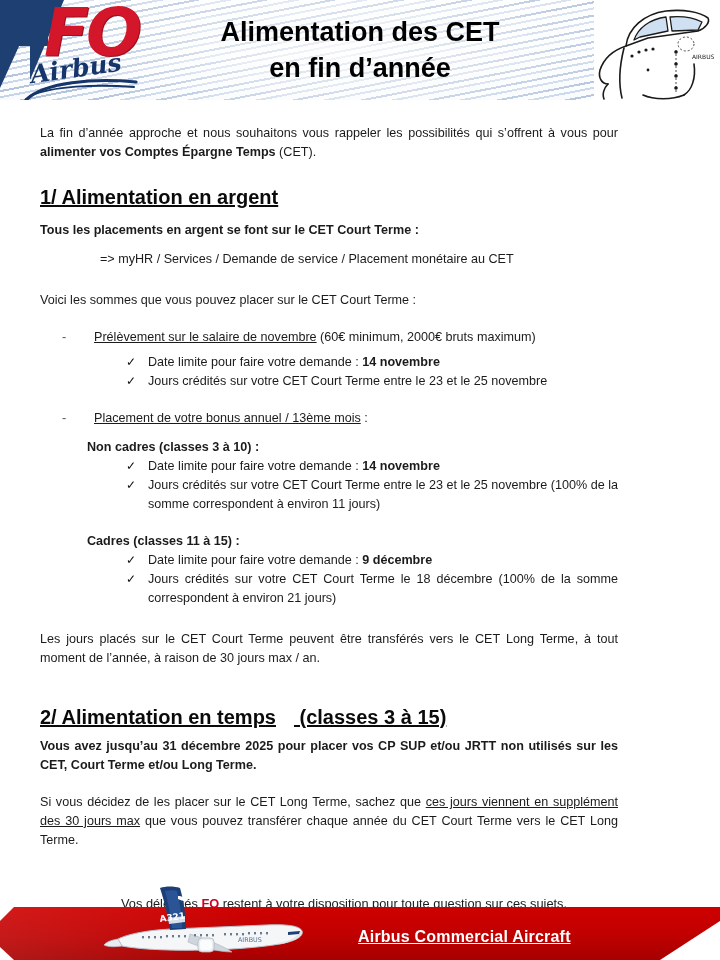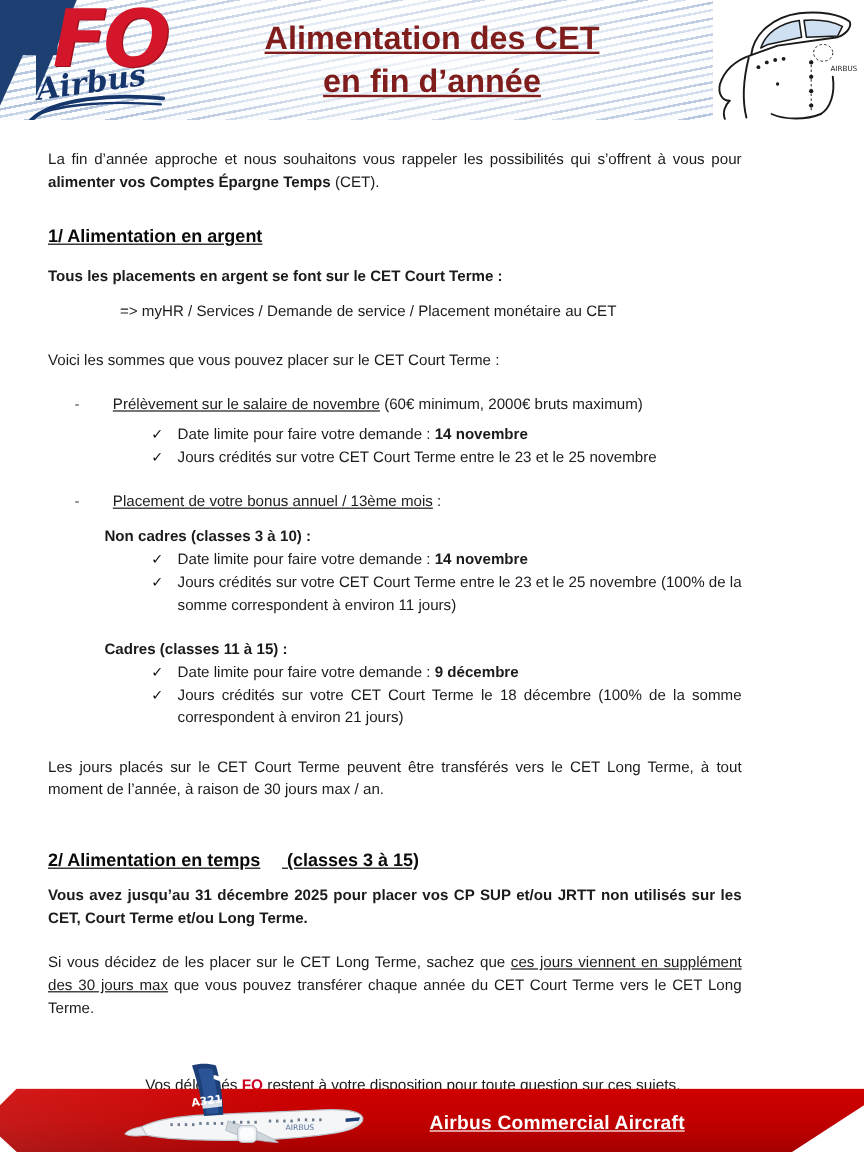--- a/index.html
+++ b/index.html
@@ -115,10 +115,9 @@
     font-family: "Liberation Sans", sans-serif;
     font-size: 27px;
     font-weight: bold;
-    color: #7f1d1d;
+    color: #000000;
     line-height: 36px;
     z-index: 5;
-    text-decoration: underline;
   }
 
   .nose-art {

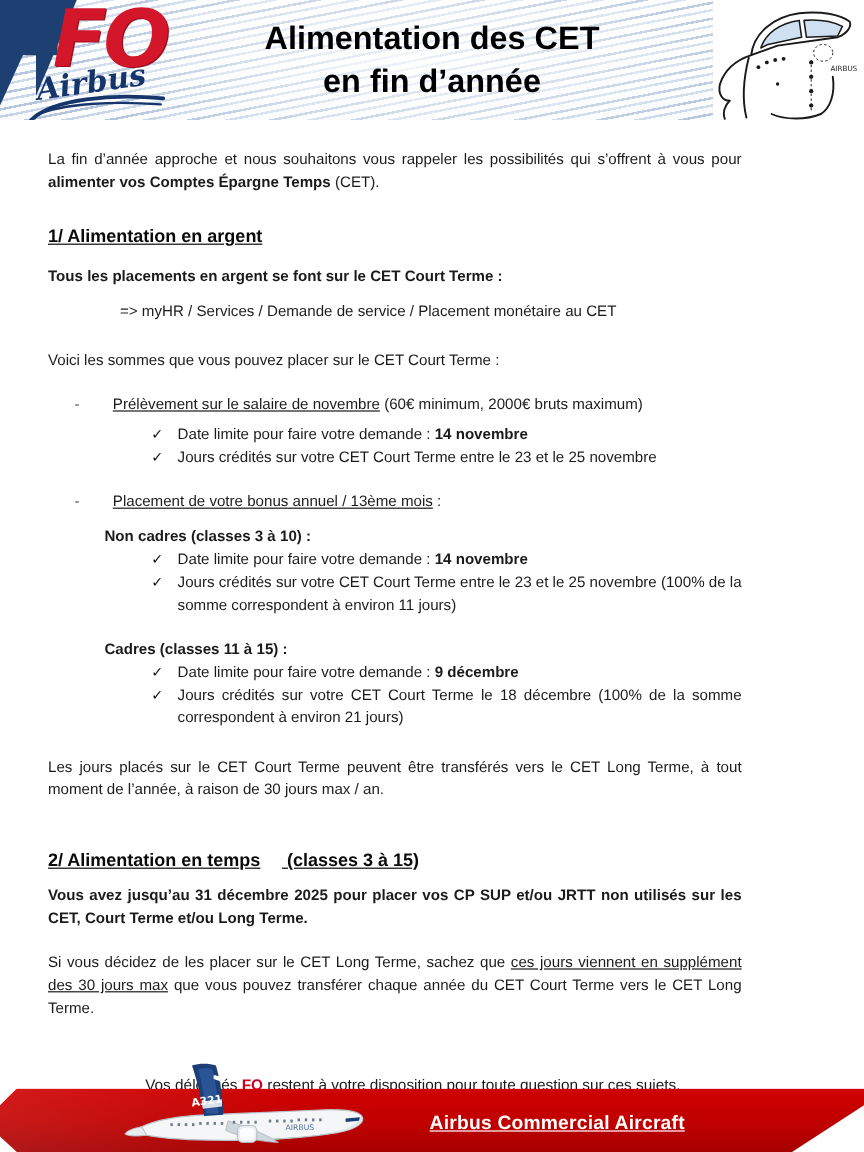--- a/index.html
+++ b/index.html
@@ -156,7 +156,7 @@
   .gap26 { height: 26px; }
 
   .section-h {
-    font-size: 15px;
+    font-size: 20px;
     font-weight: bold;
     text-decoration: underline;
     color: #0a0a0a;

